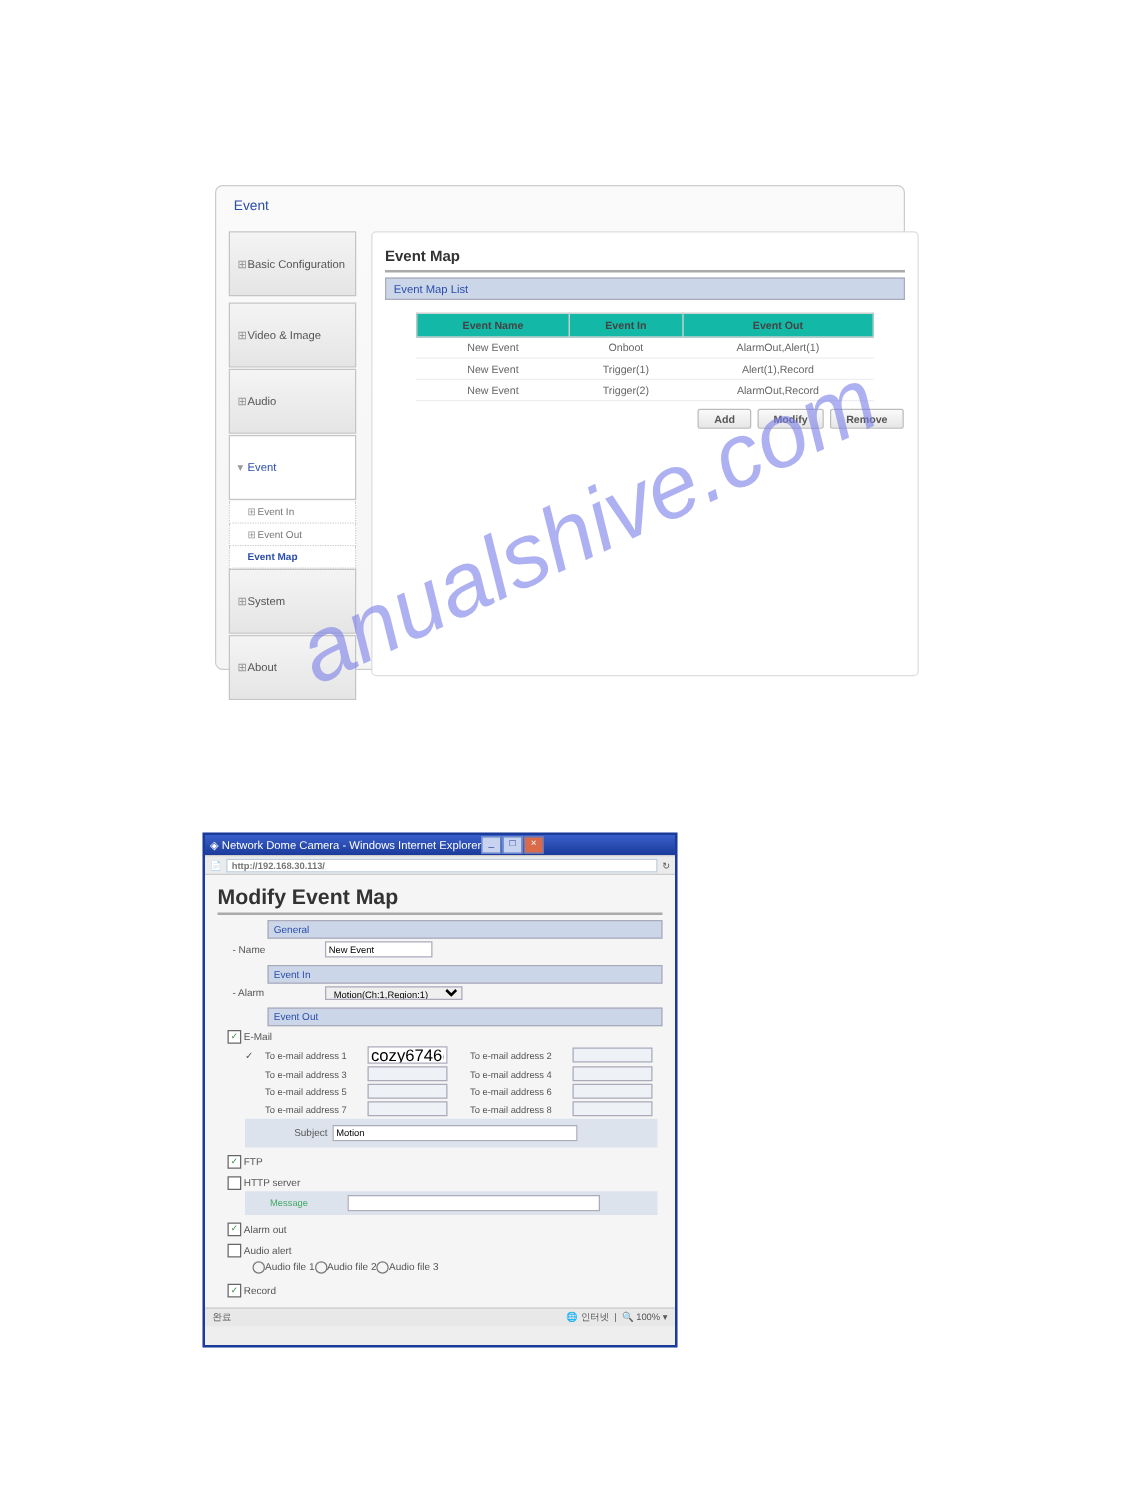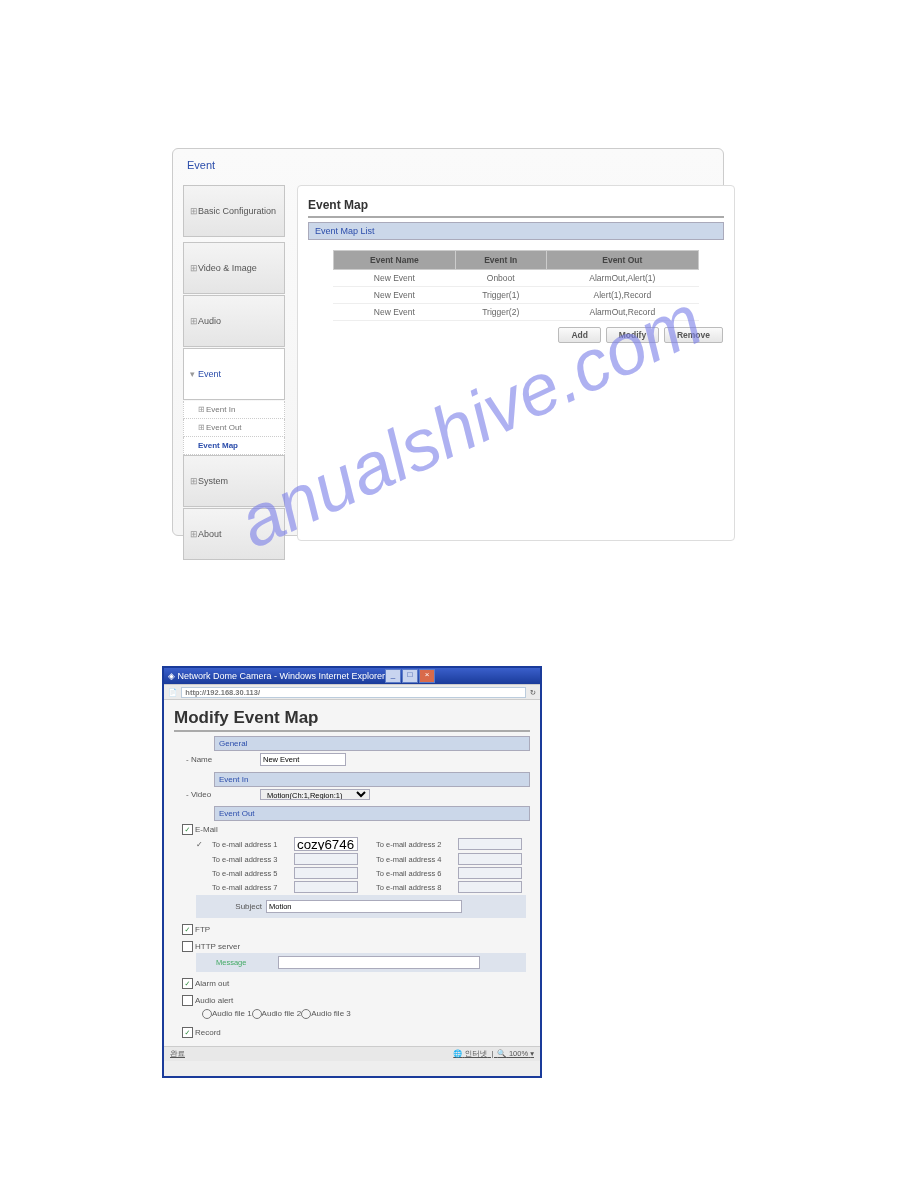--- a/index.html
+++ b/index.html
@@ -103,7 +103,7 @@
   font-size: 8.5px;
 }
 .tbl th {
-  background: #a3a3a3;
+  background: #14b8a6;
   border: 1px solid #ccc;
   padding: 4px;
   color: #444;

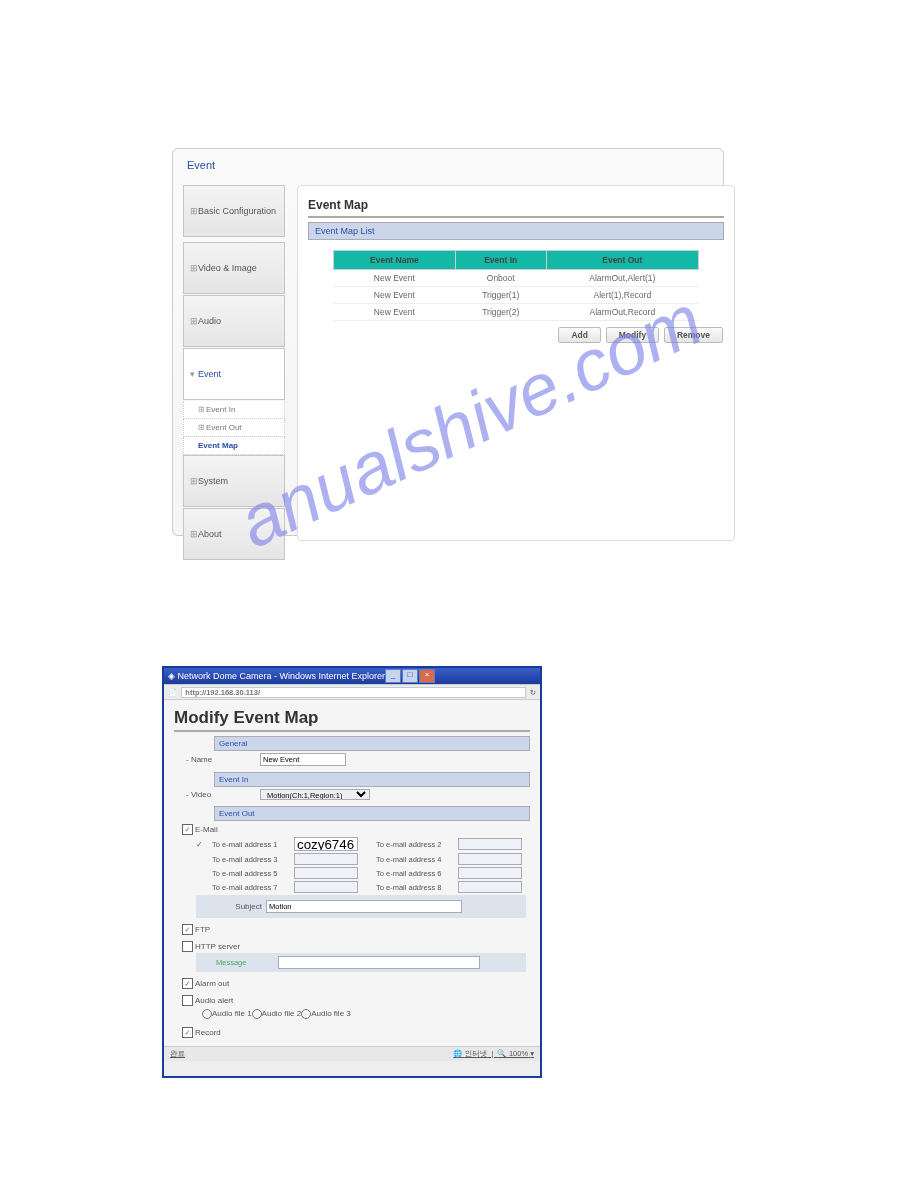--- a/index.html
+++ b/index.html
@@ -390,7 +390,7 @@
 
     <div class="section-hdr">Event In</div>
     <div class="formrow">
-      <span class="lbl">- Video</span>
+      <span class="lbl">- Alarm</span>
       <select style="width:110px"><option>Motion(Ch:1,Region:1)</option></select>
     </div>
 

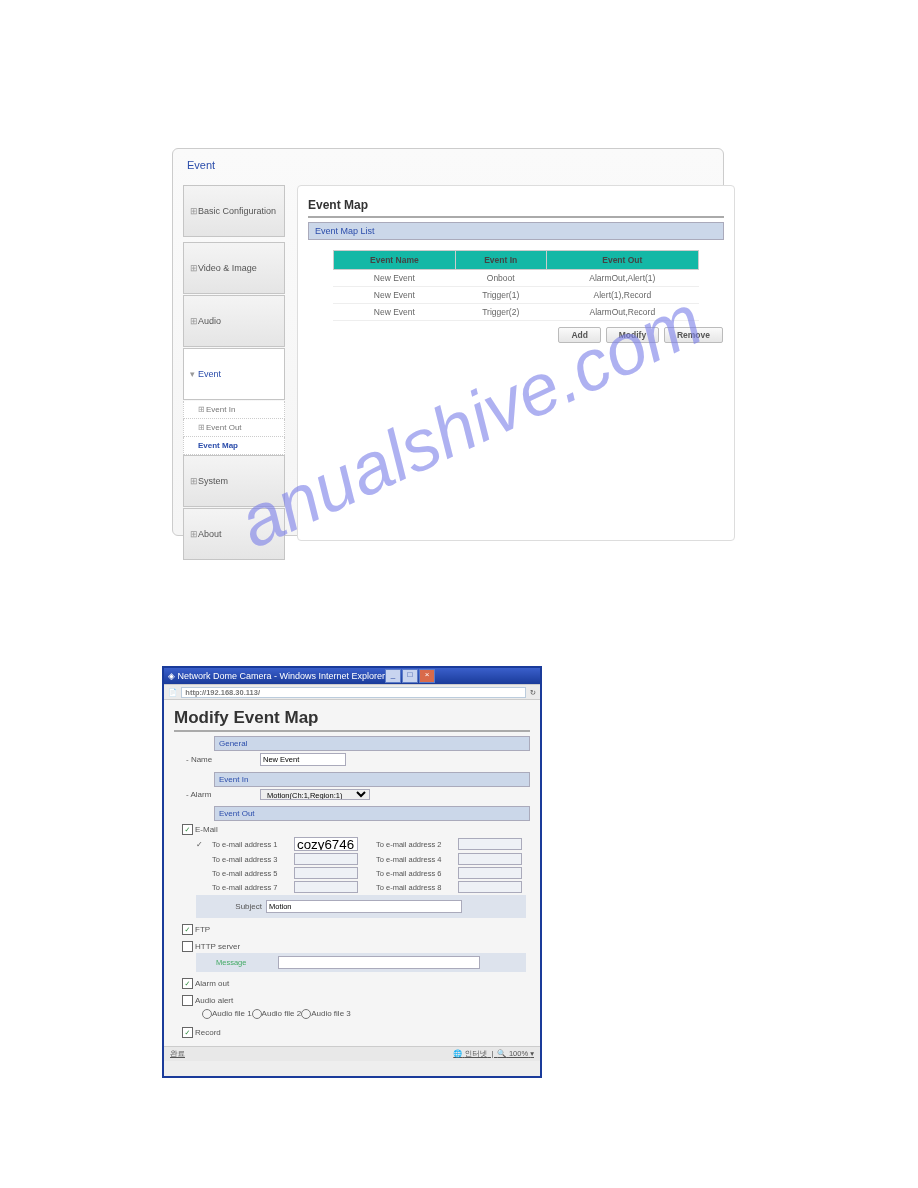--- a/index.html
+++ b/index.html
@@ -300,7 +300,6 @@
   padding: 0 6px;
   font-size: 7.5px;
   color: #555;
-  text-decoration: underline;
 }
 </style>
 </head>

